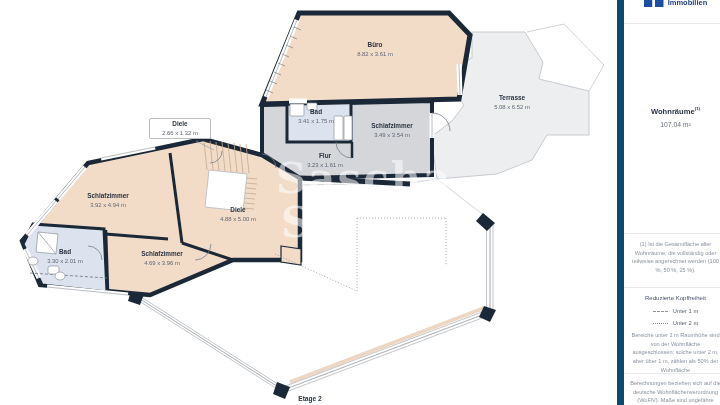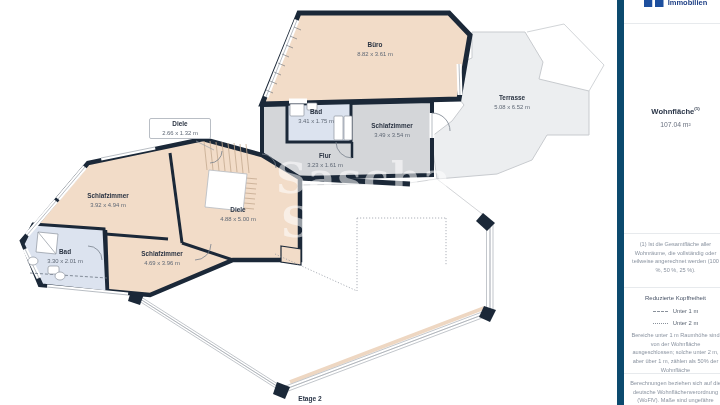--- a/index.html
+++ b/index.html
@@ -241,7 +241,7 @@
     <div class="sb-div" style="top:23px;"></div>
 
     <div class="area">
-      <div class="area-title"><span>Wohnfläche</span><sup>(1)</sup></div>
+      <div class="area-title"><span>Wohnräume</span><sup>(1)</sup></div>
       <div class="area-value">107.04 m²</div>
     </div>
 

